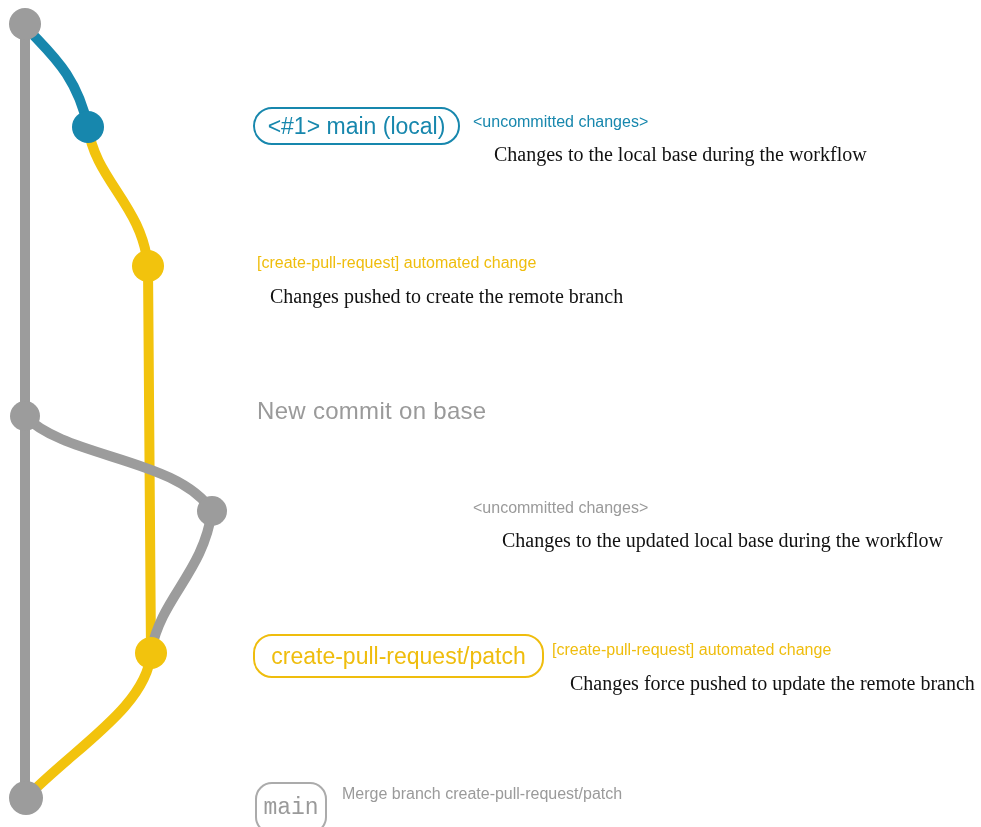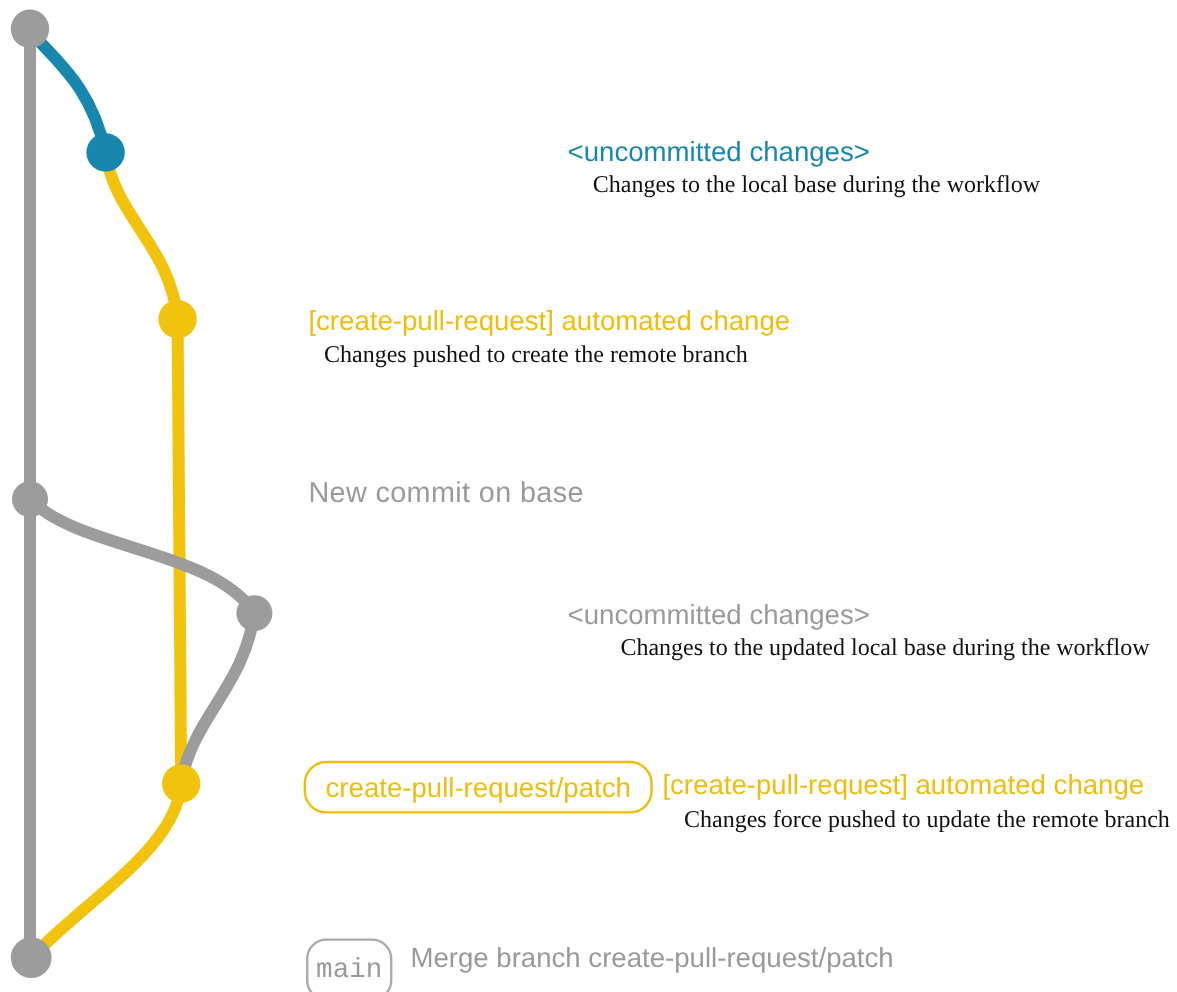--- a/index.html
+++ b/index.html
@@ -74,6 +74,7 @@
   </svg>
 
 
+  <div id="badge1" class="badge blue">&lt;#1&gt; main (local)</div>
   <div id="unc1" class="lbl title blue">&lt;uncommitted changes&gt;</div>
   <div id="desc1" class="lbl desc">Changes to the local base during the workflow</div>
 

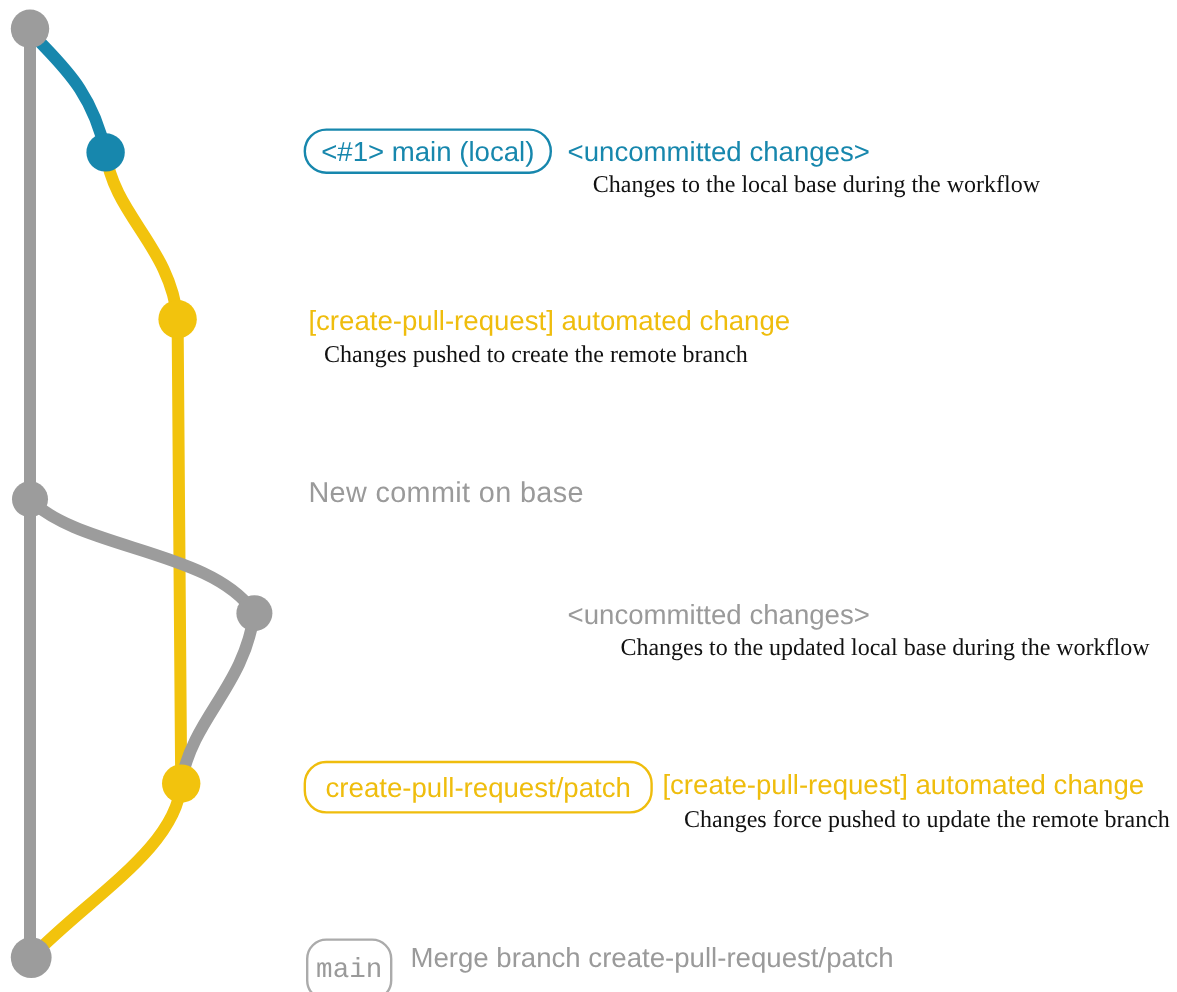--- a/index.html
+++ b/index.html
@@ -28,7 +28,7 @@
   .badge.gray   { border-color:var(--badge-gray);  color:var(--text-gray); }
   .badge.yellow { border-color:var(--yellow-text); color:var(--yellow-text); }
 
-  .title { font-size:23px; }
+  .title { font-size:16px; }
   .title.blue   { color:var(--blue); }
   .title.gray   { color:var(--text-gray); }
   .title.yellow { color:var(--yellow-text); }

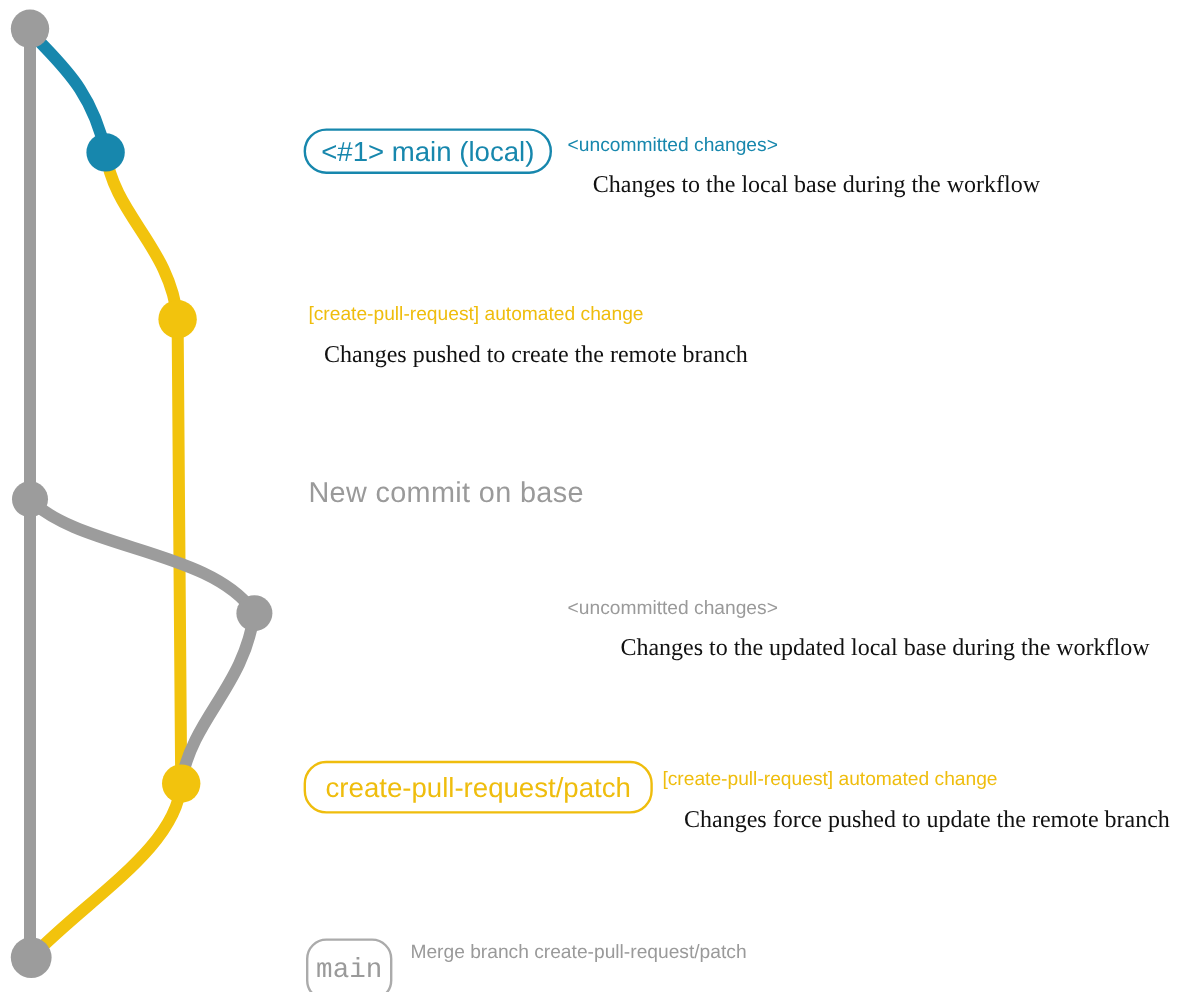--- a/index.html
+++ b/index.html
@@ -44,7 +44,7 @@
   #lbl-new   { left:257px; top:397px; }
   #badge2    { left:253px; top:493px; width:207px; height:38px; }
   #unc2      { left:473px; top:499px; }
-  #desc3     { left:517px; top:529px; }
+  #desc3     { left:502px; top:529px; }
   #badge3    { left:253px; top:634px; width:291px; height:44px; }
   #cpr2      { left:552px; top:641px; }
   #desc4     { left:570px; top:672px;font-family:Liberation Serif, serif; }

